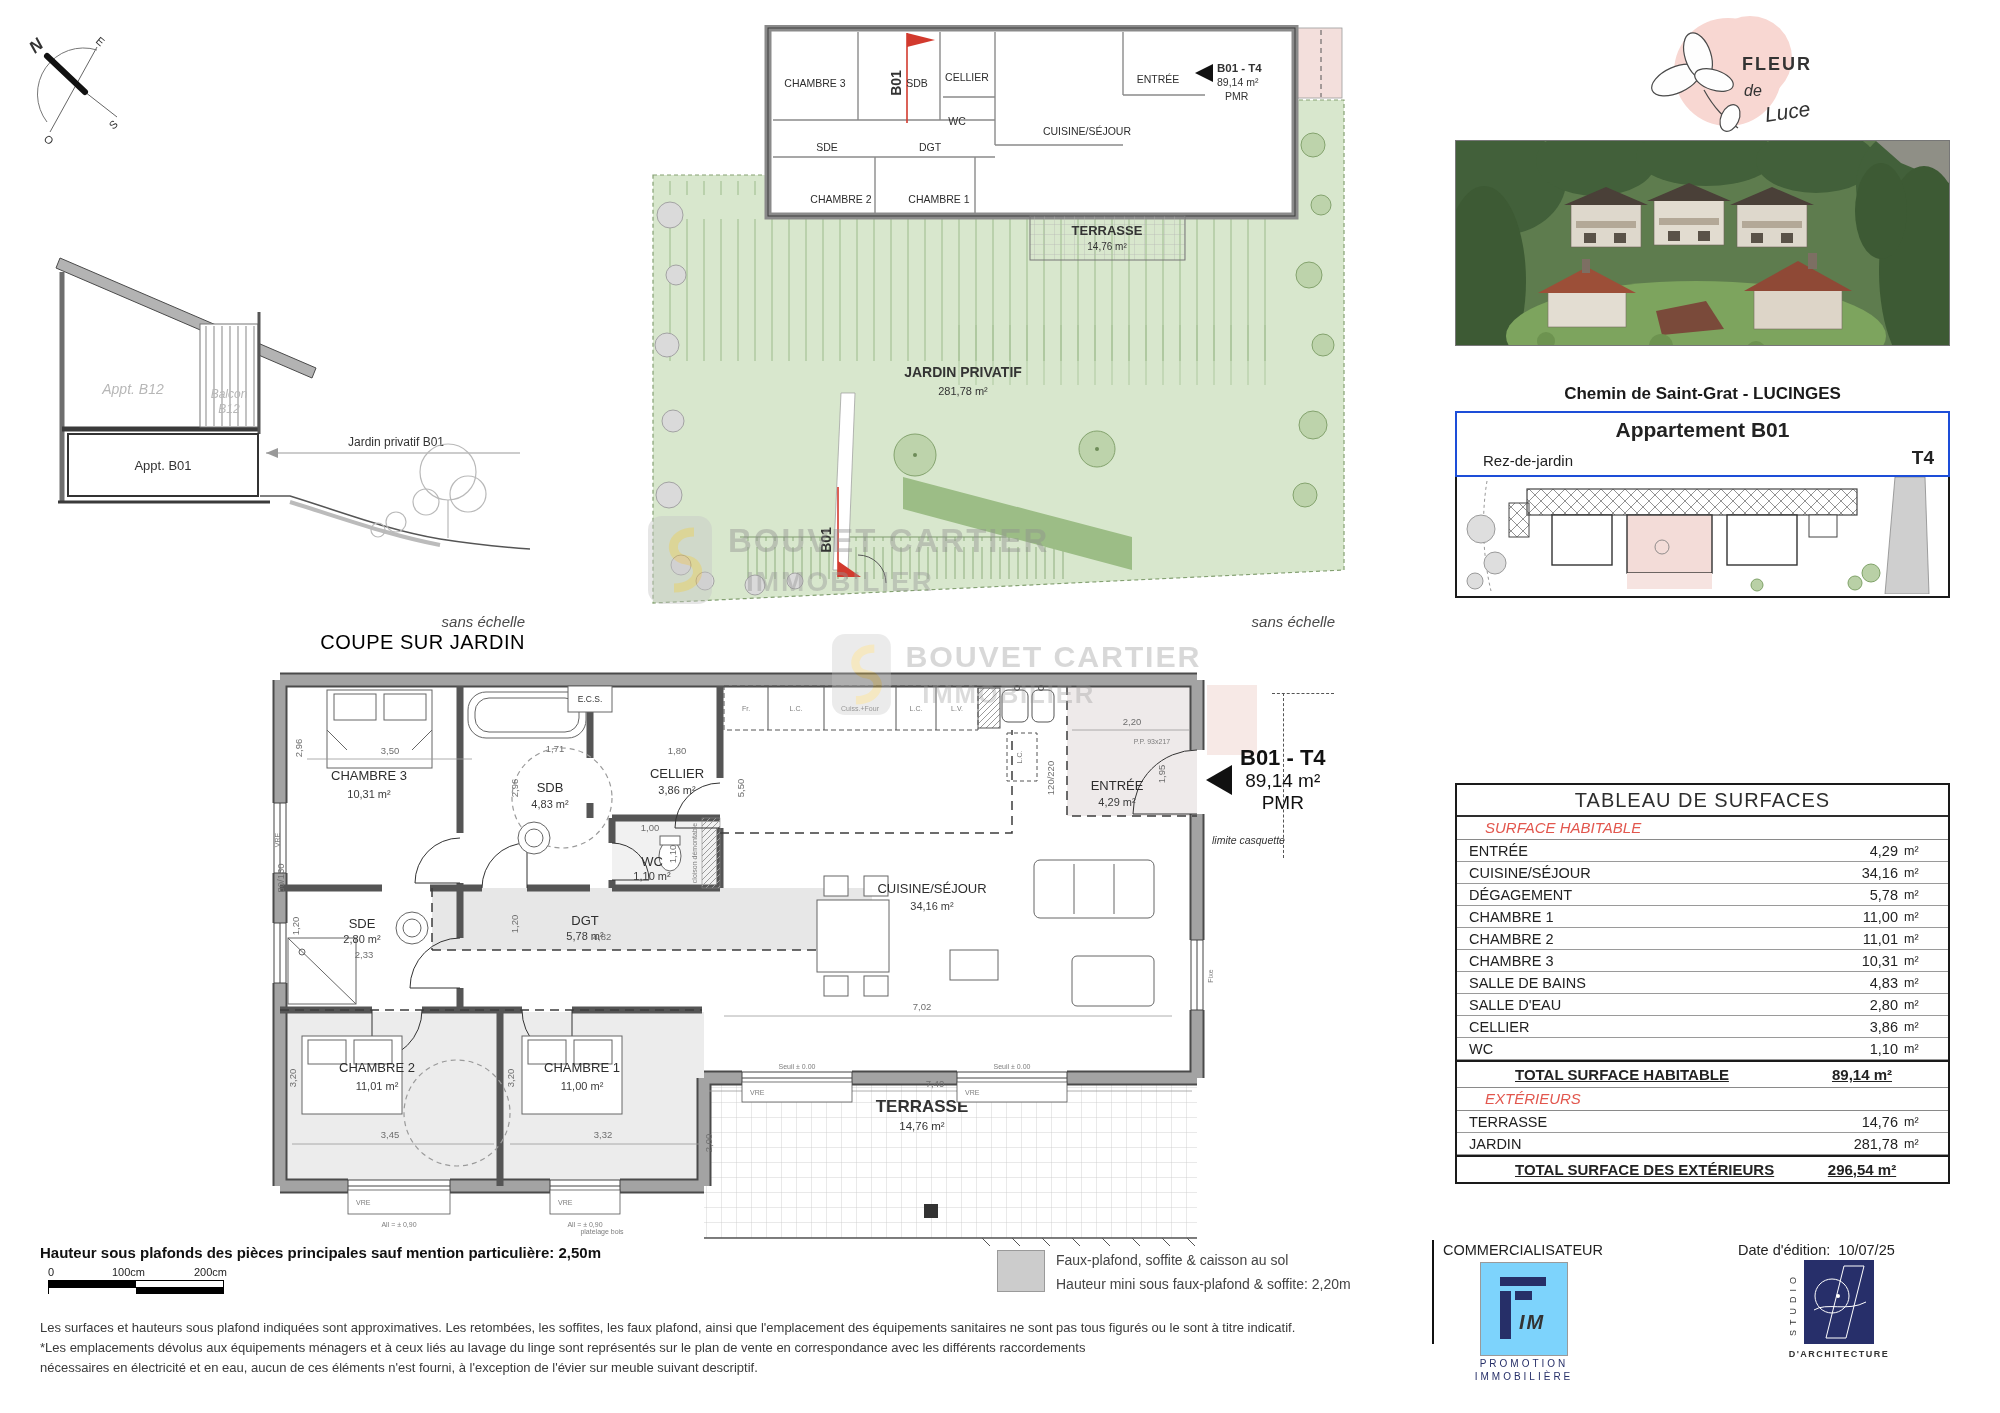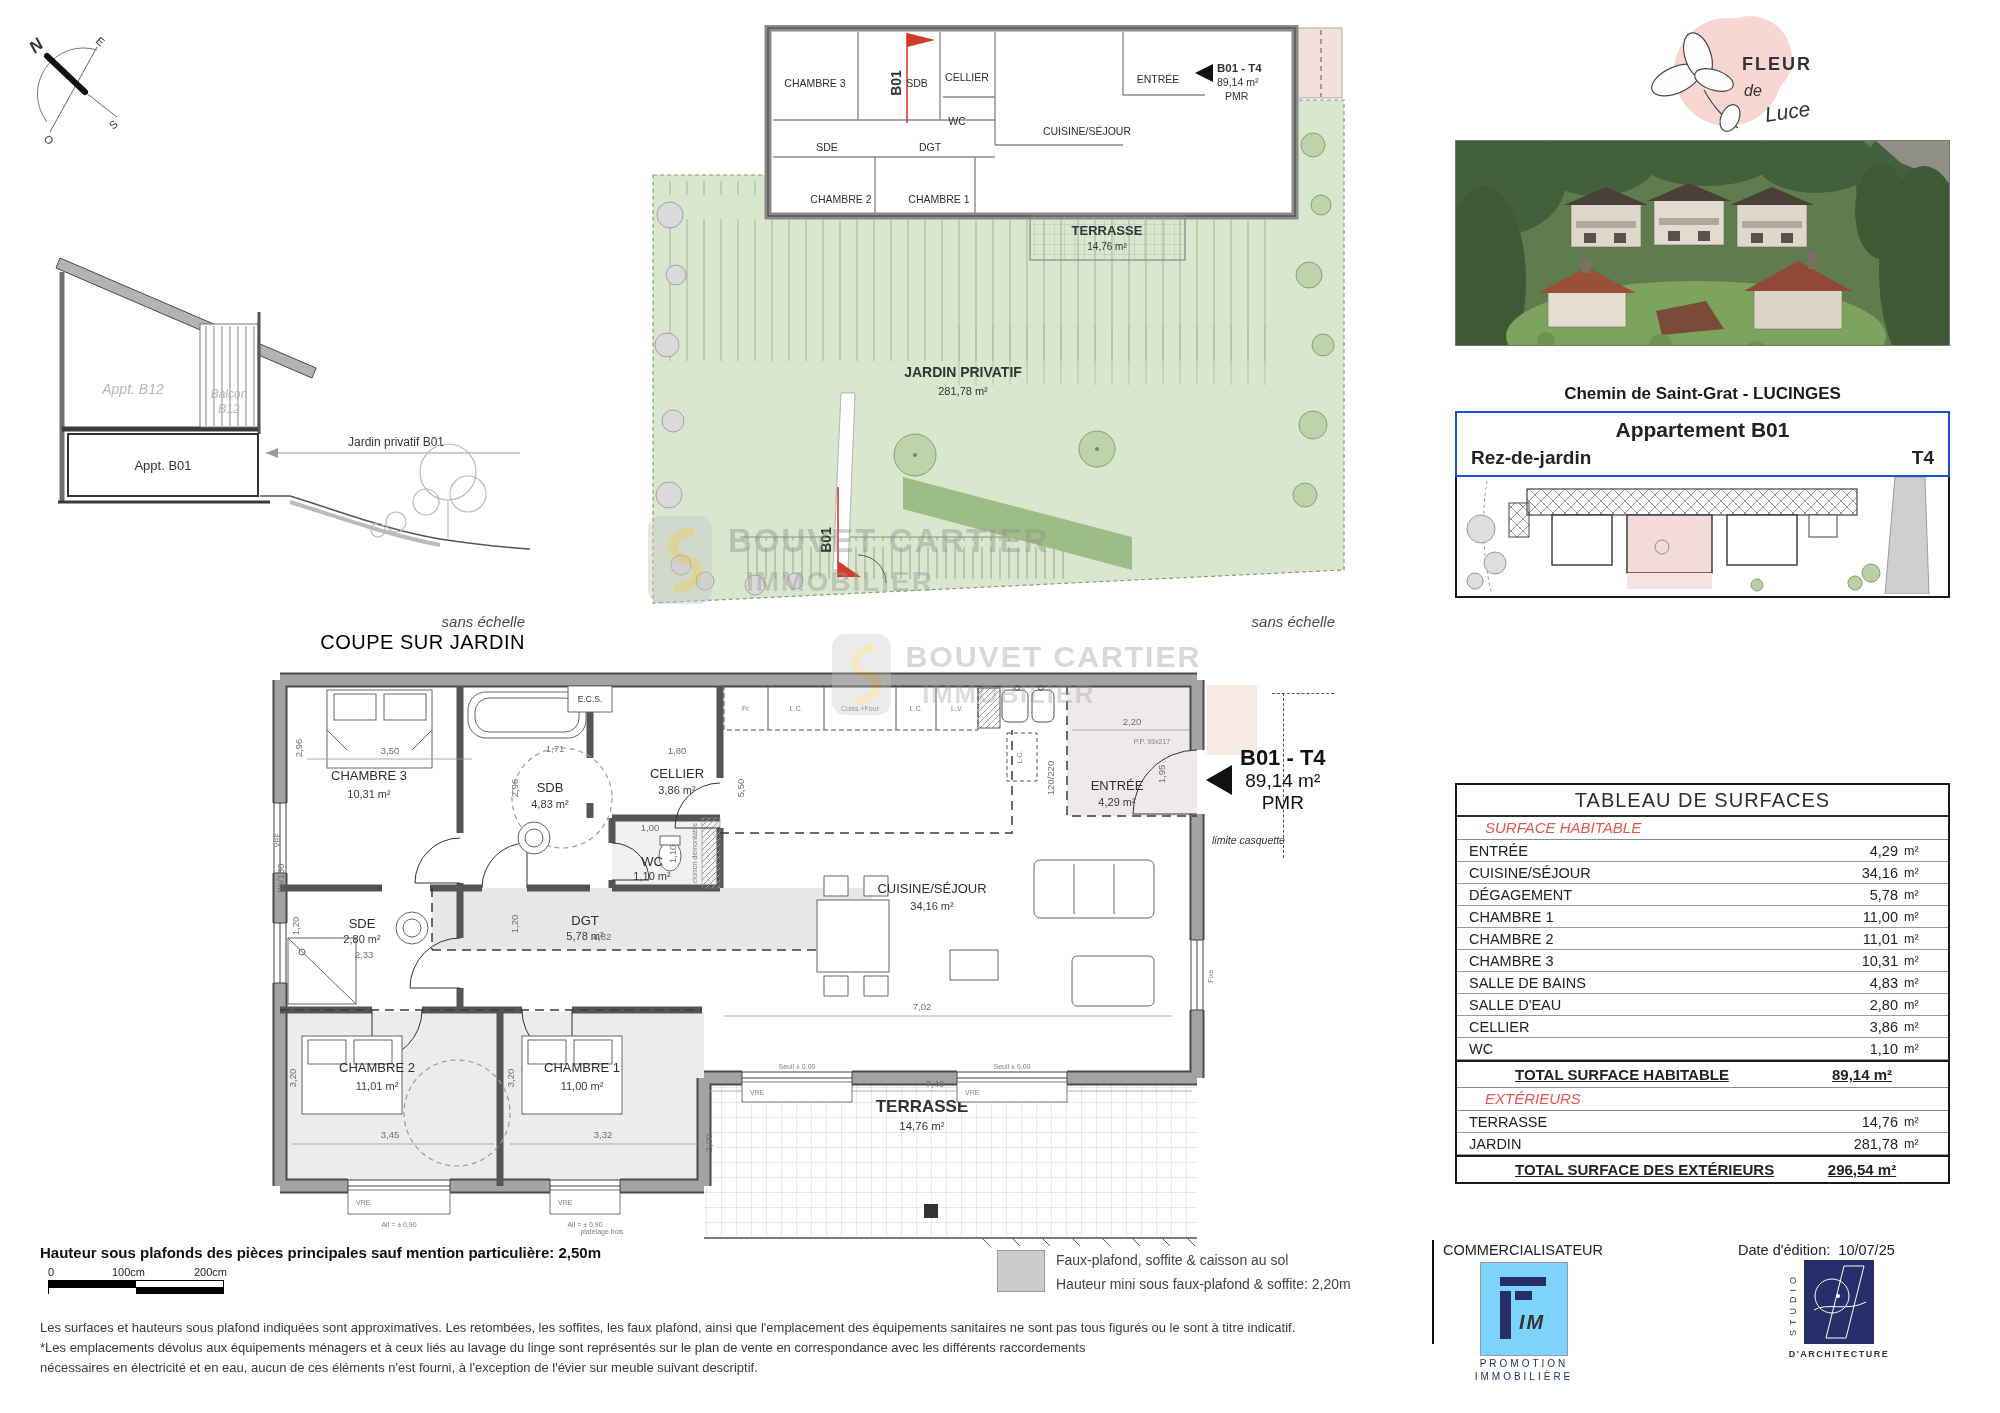--- a/index.html
+++ b/index.html
@@ -540,7 +540,7 @@
 
   <div class="abs" style="left:1455px;top:411px;width:495px;height:66px;border:2px solid #1d4ed8;box-sizing:border-box;">
     <div style="text-align:center;font-size:21px;font-weight:bold;margin-top:5px;">Appartement B01</div>
-    <div style="position:absolute;left:14px;bottom:6px;font-size:19px;font-weight:bold;">Rez-de-jardin</div>
+    <div style="position:absolute;left:26px;bottom:6px;font-size:15px;font-weight:normal;">Rez-de-jardin</div>
     <div style="position:absolute;right:14px;bottom:6px;font-size:19px;font-weight:bold;">T4</div>
   </div>
 

